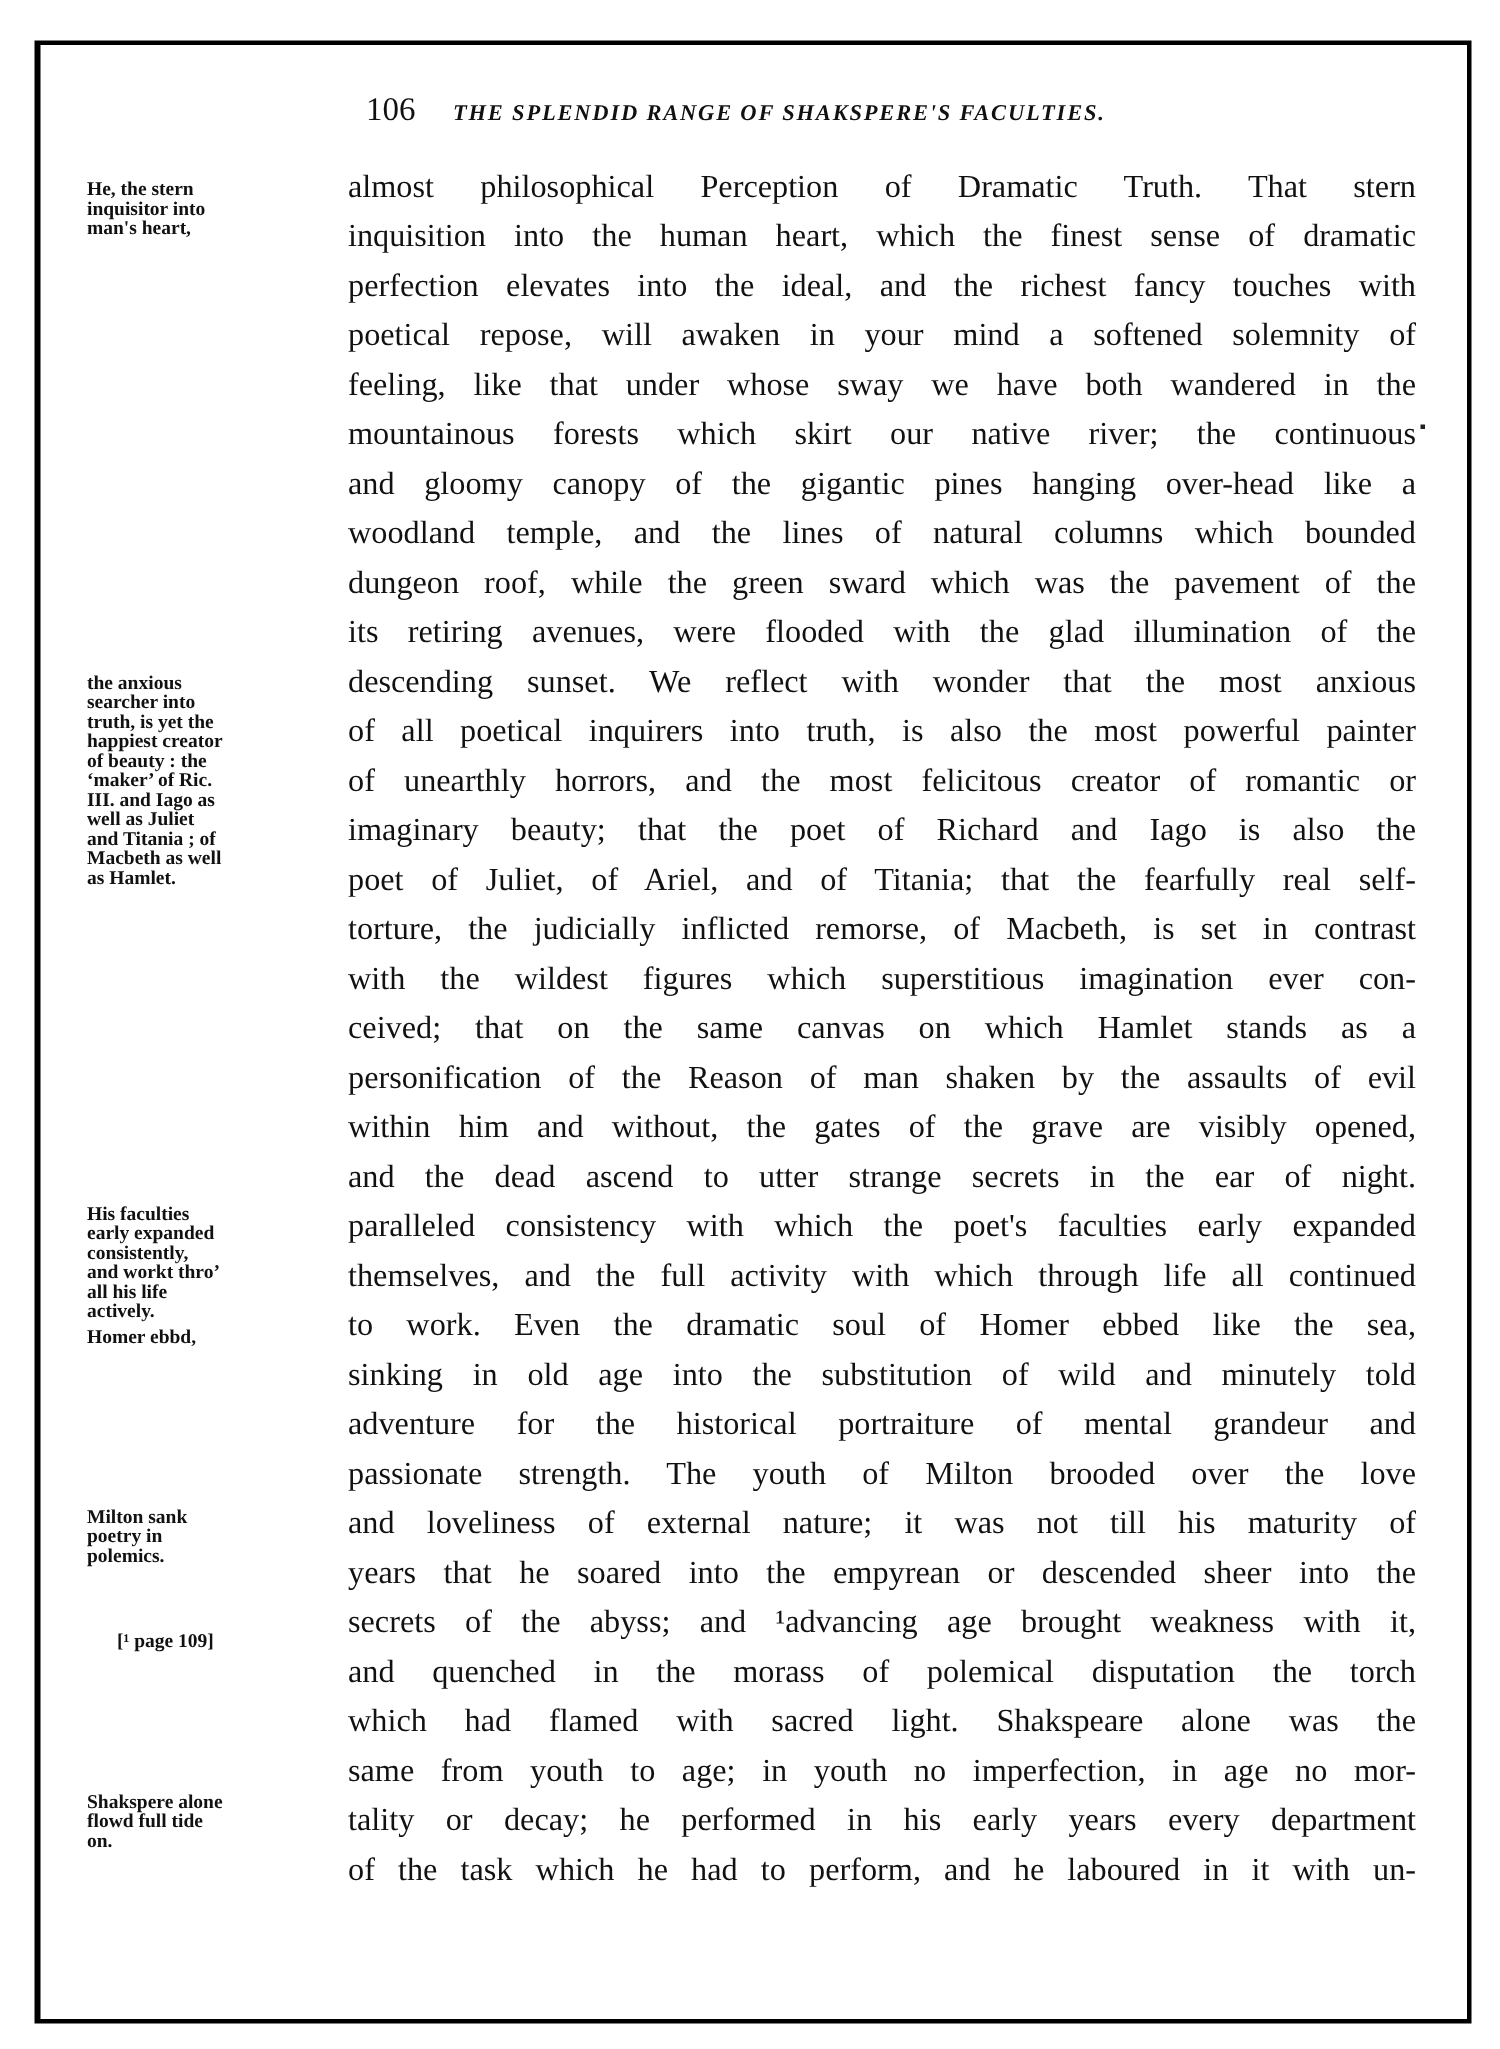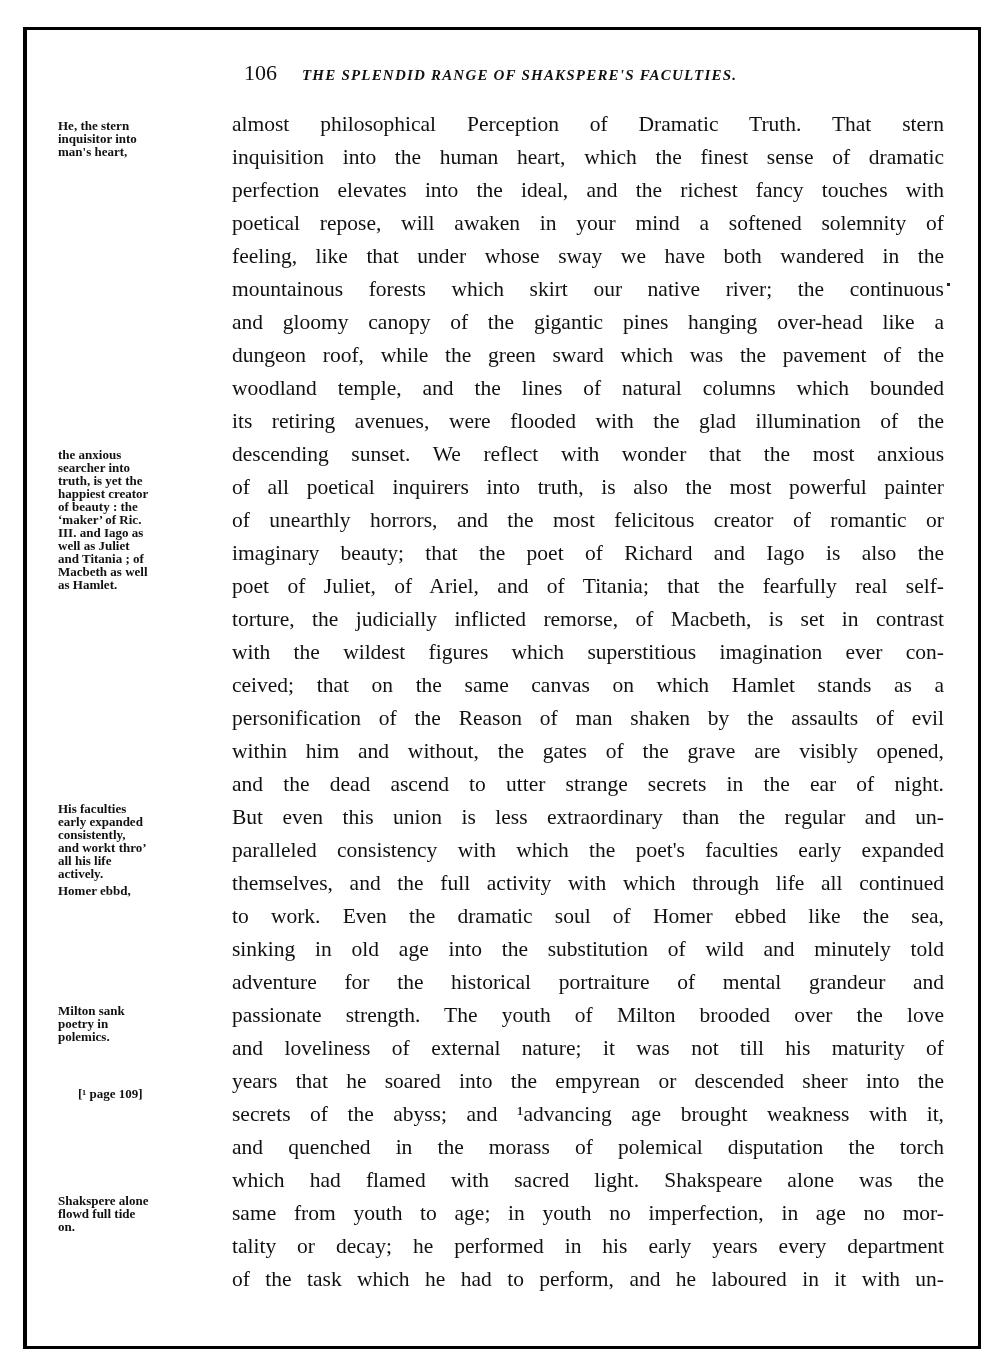--- a/index.html
+++ b/index.html
@@ -83,8 +83,8 @@
     <div class="line">feeling, like that under whose sway we have both wandered in the</div>
     <div class="line">mountainous forests which skirt our native river; the continuous</div>
     <div class="line">and gloomy canopy of the gigantic pines hanging over-head like a</div>
+    <div class="line">woodland temple, and the lines of natural columns which bounded</div>
     <div class="line">dungeon roof, while the green sward which was the pavement of the</div>
-    <div class="line">woodland temple, and the lines of natural columns which bounded</div>
     <div class="line">its retiring avenues, were flooded with the glad illumination of the</div>
     <div class="line">descending sunset.  We reflect with wonder that the most anxious</div>
     <div class="line">of all poetical inquirers into truth, is also the most powerful painter</div>

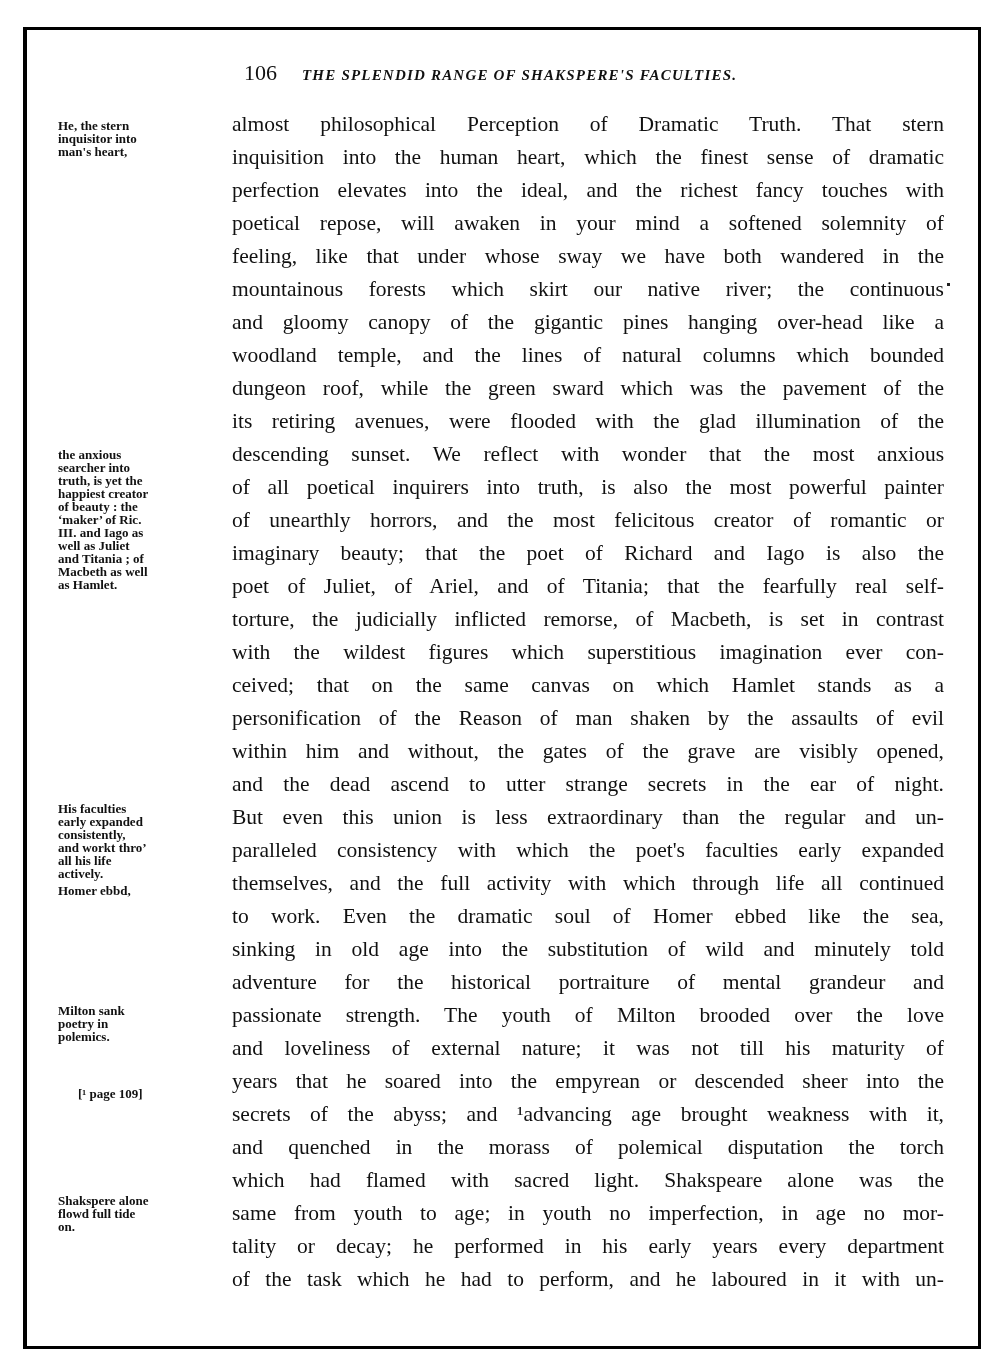--- a/index.html
+++ b/index.html
@@ -97,7 +97,6 @@
     <div class="line">personification of the Reason of man shaken by the assaults of evil</div>
     <div class="line">within him and without, the gates of the grave are visibly opened,</div>
     <div class="line">and the dead ascend to utter strange secrets in the ear of night.</div>
-    <div class="line">But even this union is less extraordinary than the regular and un-</div>
     <div class="line">paralleled consistency with which the poet's faculties early expanded</div>
     <div class="line">themselves, and the full activity with which through life all continued</div>
     <div class="line">to work.  Even the dramatic soul of Homer ebbed like the sea,</div>

